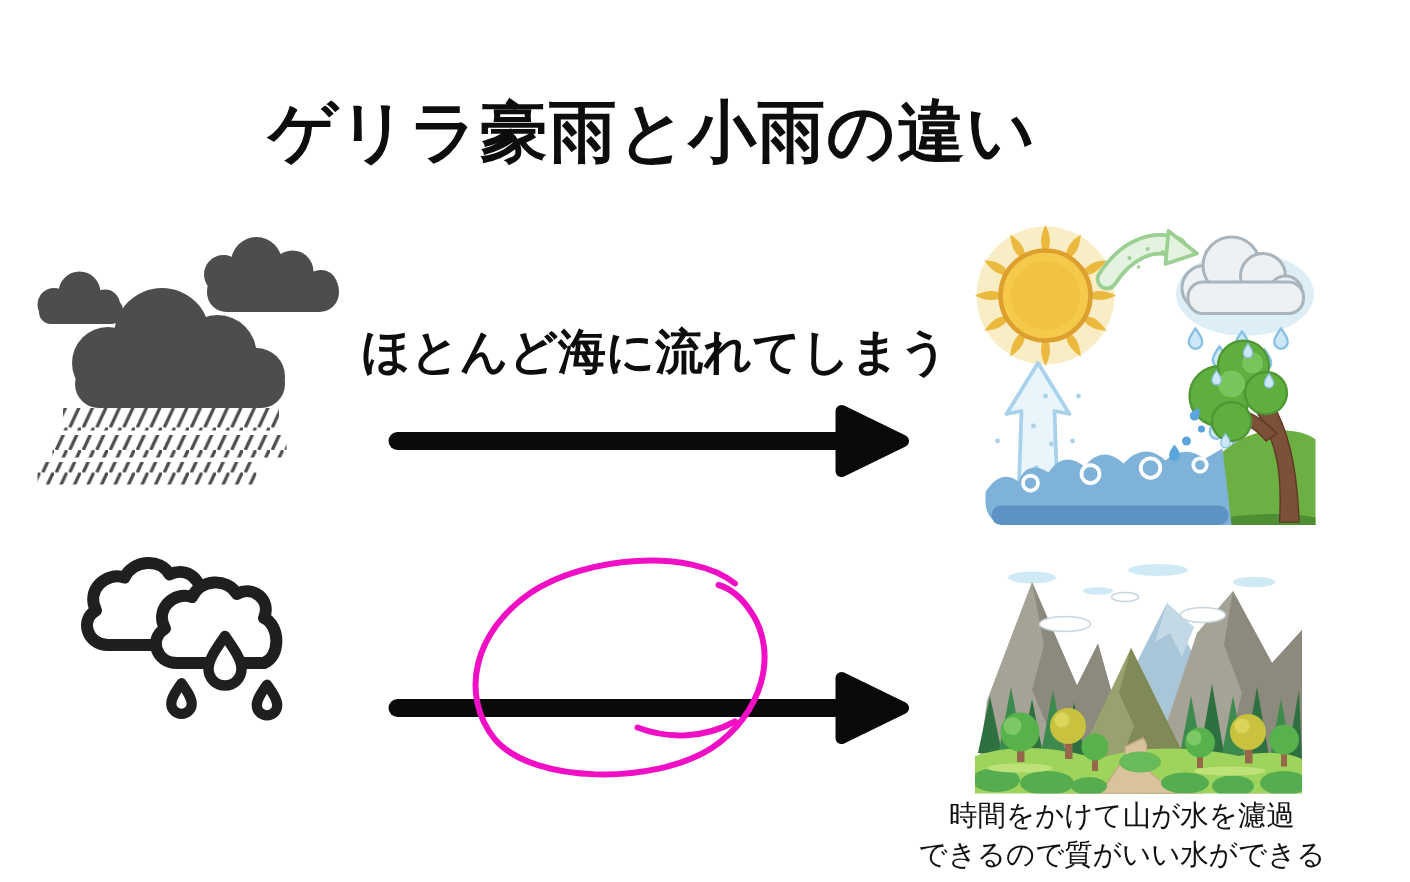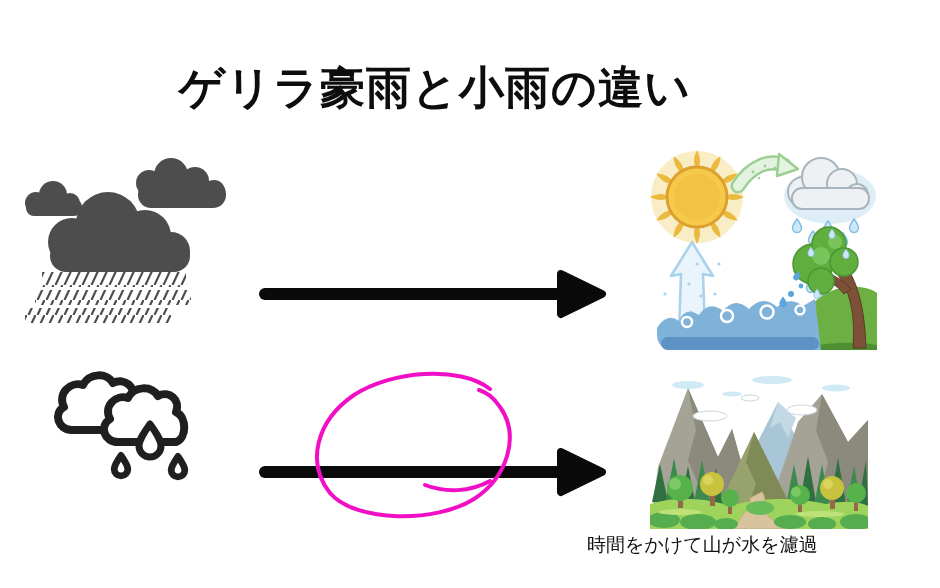--- a/index.html
+++ b/index.html
@@ -63,6 +63,7 @@
     <rect x="7" y="158" width="146" height="15" fill="url(#hatch)"></rect>
   </svg>
 
+  <div id="label-heavy" class="abs row-label">ほとんど海に流れてしまう</div>
 
   <svg id="arrow-top" class="abs" width="352" height="50" viewBox="0 0 352 50">
     <line x1="10" y1="25" x2="308" y2="25" stroke="#0a0a0a" stroke-width="12" stroke-linecap="round"></line>

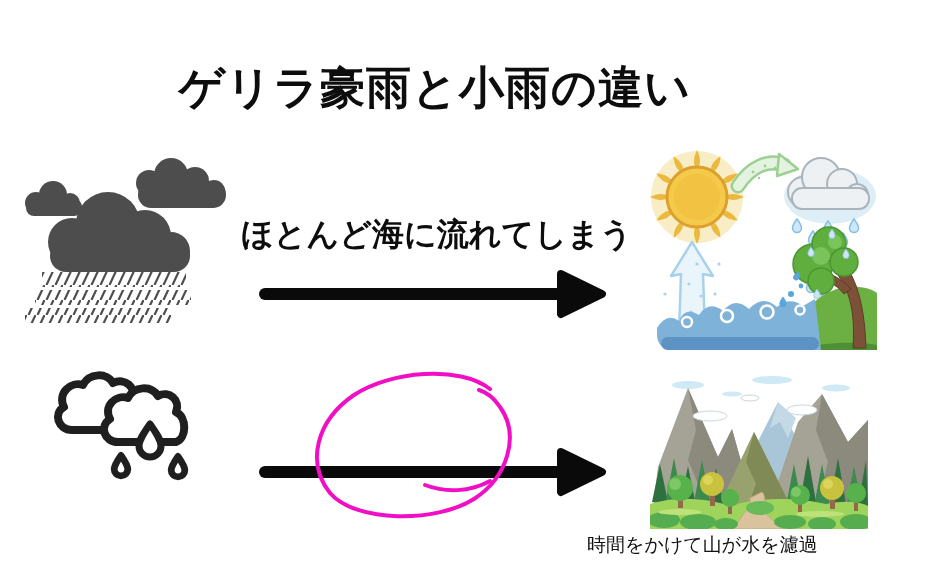--- a/index.html
+++ b/index.html
@@ -18,7 +18,7 @@
   #label-heavy{left:241px;top:181px;}
   #label-light{left:228px;top:381px;}
   #caption{
-    left:587px;top:499px;width:322px;
+    left:587px;top:499px;width:322px;text-align:center;
     font-size:19px;line-height:26px;color:#111;font-weight:normal;
   }
   #storm-icon{left:18px;top:118px;}

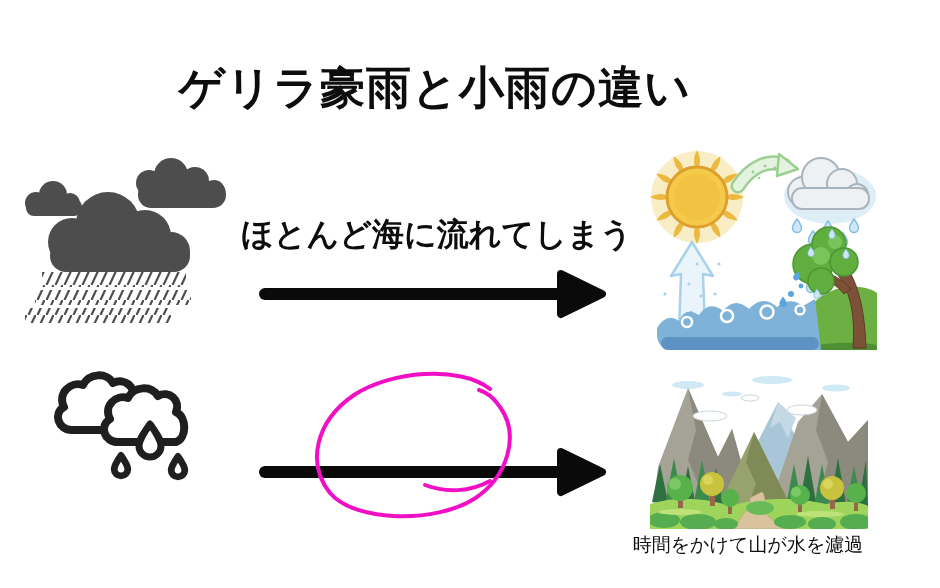--- a/index.html
+++ b/index.html
@@ -277,6 +277,7 @@
 
   <div id="caption" class="abs">
     <div>時間をかけて山が水を濾過</div>
+    <div>できるので質がいい水ができる</div>
   </div>
 
 </div>

